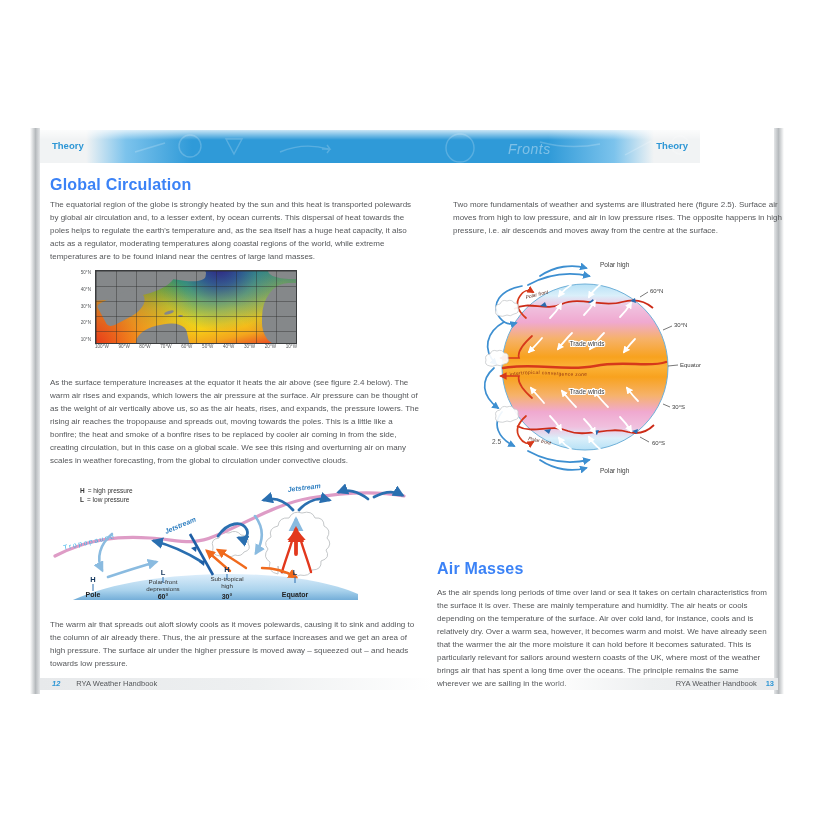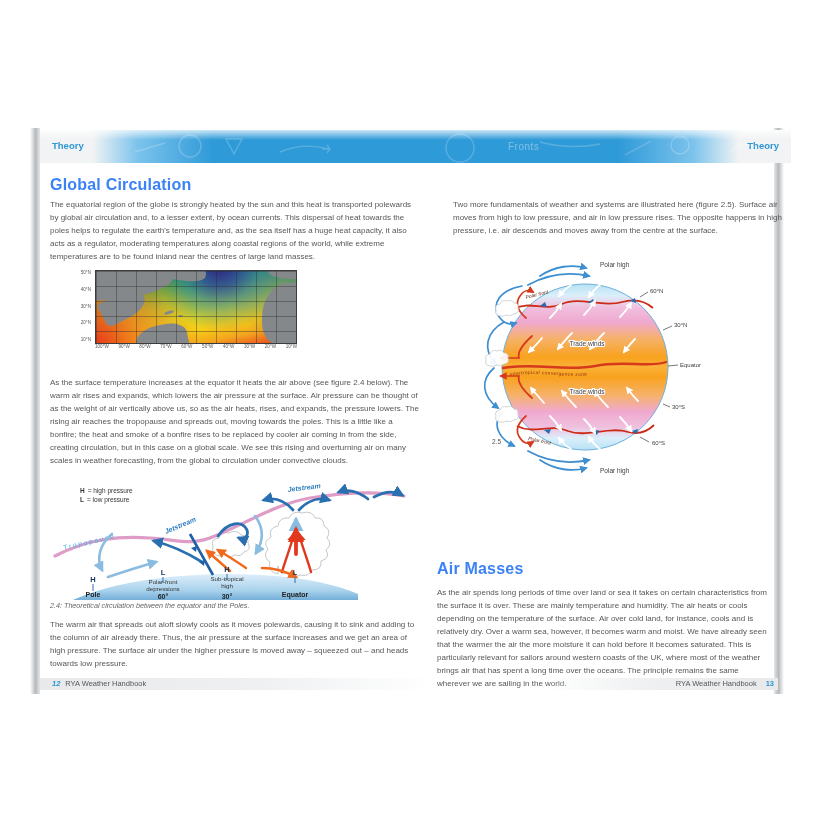--- a/index.html
+++ b/index.html
@@ -12,7 +12,7 @@
   .edge-right{left:774px;top:128px;width:10px;height:566px;
     background:linear-gradient(to left,rgba(185,189,192,0) 0%,#b6babd 55%,#e4e6e8 100%);}
   
-  .band{left:40px;top:130px;width:751px;height:33px;
+  .band{left:40px;top:130px;width:660px;height:33px;
     background:linear-gradient(to bottom,rgba(255,255,255,.75) 0%,rgba(255,255,255,0) 30%),
     linear-gradient(to right,#f1f3f4 0%,#f1f3f4 7%,#7cc3ec 13%,#2f9ad8 23%,#2f9ad8 77%,#7cc3ec 87%,#f1f3f4 93%,#f1f3f4 100%);}
   .band-label{position:absolute;top:10px;font-size:9.5px;font-weight:bold;color:#2d96d5;}

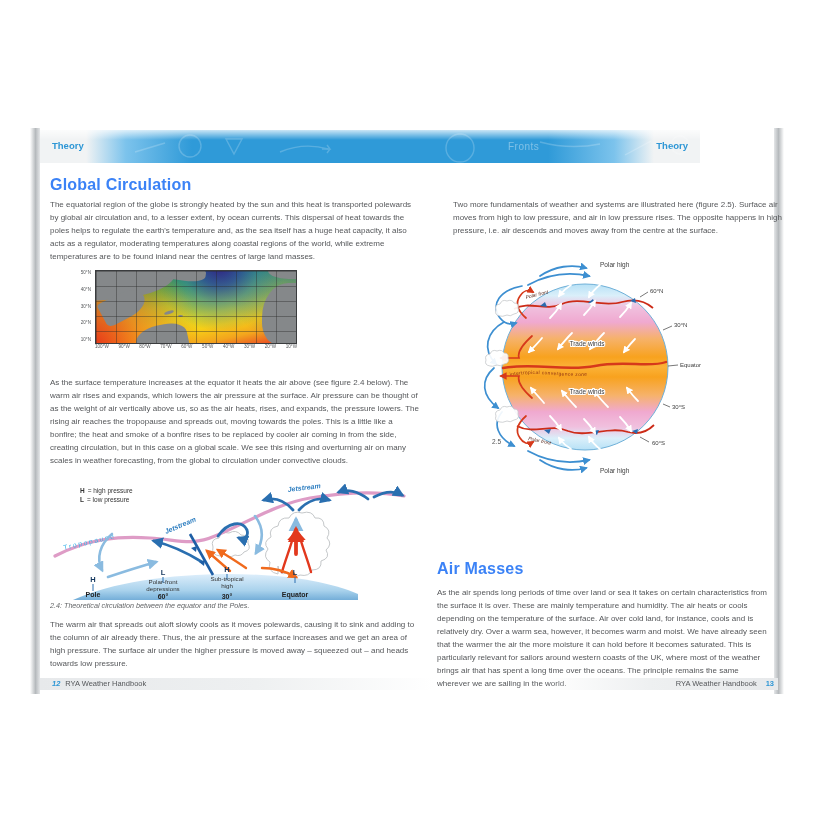--- a/index.html
+++ b/index.html
@@ -16,8 +16,8 @@
     background:linear-gradient(to bottom,rgba(255,255,255,.75) 0%,rgba(255,255,255,0) 30%),
     linear-gradient(to right,#f1f3f4 0%,#f1f3f4 7%,#7cc3ec 13%,#2f9ad8 23%,#2f9ad8 77%,#7cc3ec 87%,#f1f3f4 93%,#f1f3f4 100%);}
   .band-label{position:absolute;top:10px;font-size:9.5px;font-weight:bold;color:#2d96d5;}
-  .band-watermark{position:absolute;top:11px;left:468px;font-size:10px;color:rgba(255,255,255,.38);
-    letter-spacing:.5px;text-align:right;}
+  .band-watermark{position:absolute;top:11px;left:468px;font-size:14px;color:rgba(255,255,255,.38);
+    font-style:italic;letter-spacing:.5px;text-align:right;}
   
   .h1{font-size:16px;font-weight:bold;color:#3b82f6;letter-spacing:.2px;}
   .body-p{font-size:8px;line-height:13px;color:#55575a;text-align:left;}

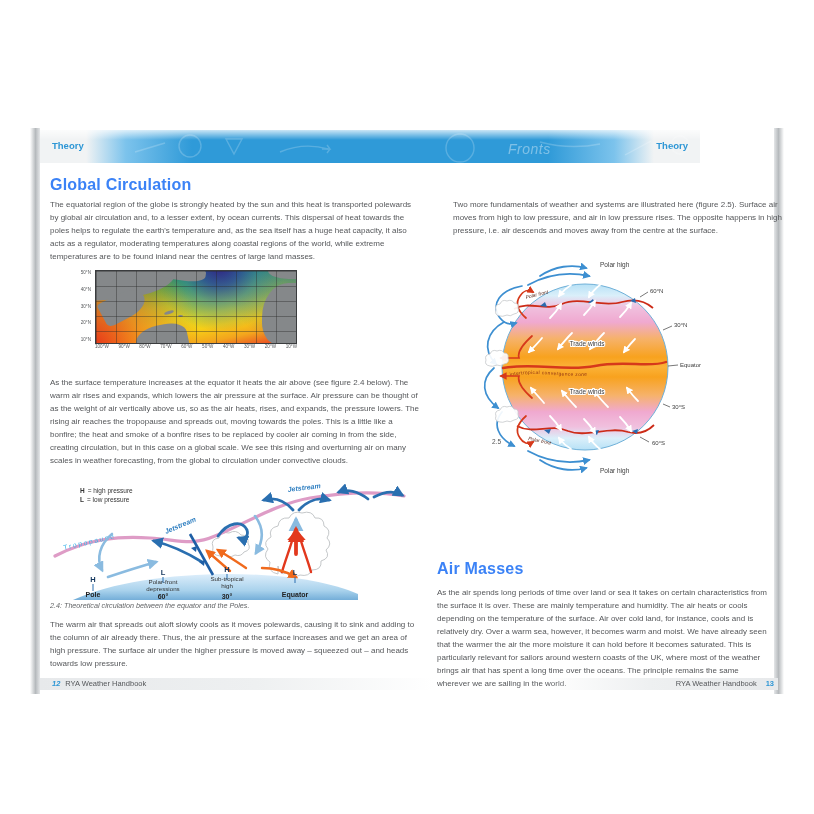--- a/index.html
+++ b/index.html
@@ -212,7 +212,6 @@
       <text x="30" y="26"><tspan font-weight="bold">L</tspan><tspan dx="3">= low pressure</tspan></text>
     </g>
   </svg>
-  <div class="abs cap" style="left:50px;top:601px;width:340px;">2.4: Theoretical circulation between the equator and the Poles.</div>
 
   <div class="abs body-p" style="left:50px;top:618px;width:370px;">The warm air that spreads out aloft slowly cools as it moves polewards, causing it to sink and adding to the column of air already there. Thus, the air pressure at the surface increases and we get an area of high pressure. The surface air under the higher pressure is moved away – squeezed out – and heads towards low pressure.</div>
 

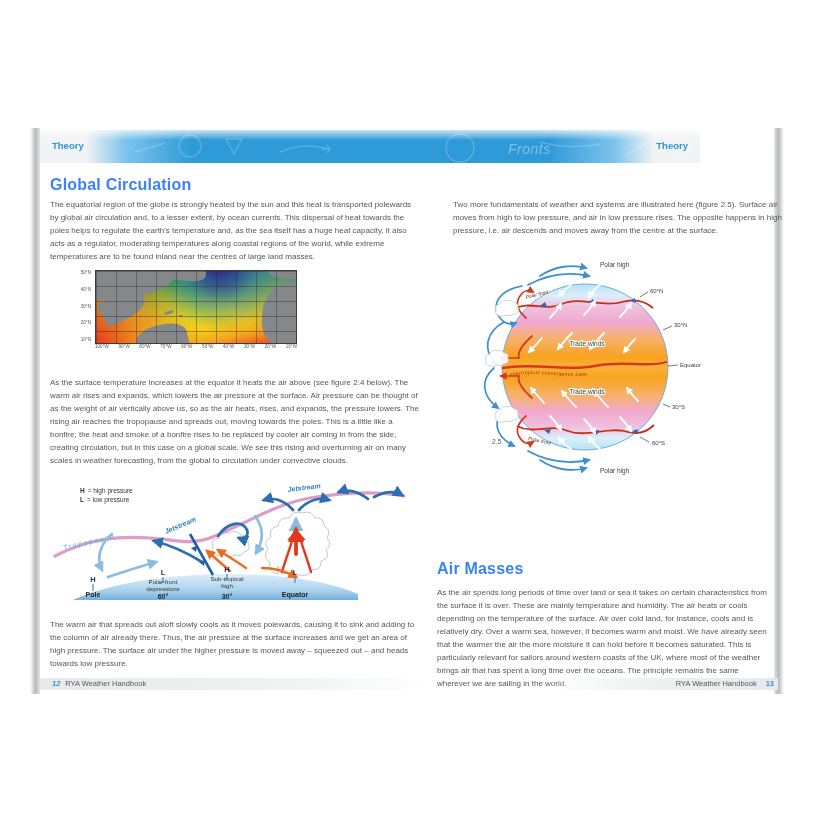--- a/index.html
+++ b/index.html
@@ -29,7 +29,7 @@
   .footer-right{left:544px;top:678px;width:230px;text-align:right;padding-right:4px;
     background:linear-gradient(to left,#e7e9eb 0%,#eef0f1 55%,rgba(238,240,241,0) 100%);}
   .pagenum{color:#2d96d5;font-weight:bold;}
-  .footer-left .pagenum{margin-right:5px;font-style:italic;}
+  .footer-left .pagenum{margin-right:16px;font-style:italic;}
   .footer-right .pagenum{margin-left:9px;}
   
   .sat{left:95px;top:270px;width:200px;height:72px;border:1px solid #3a3c3e;

